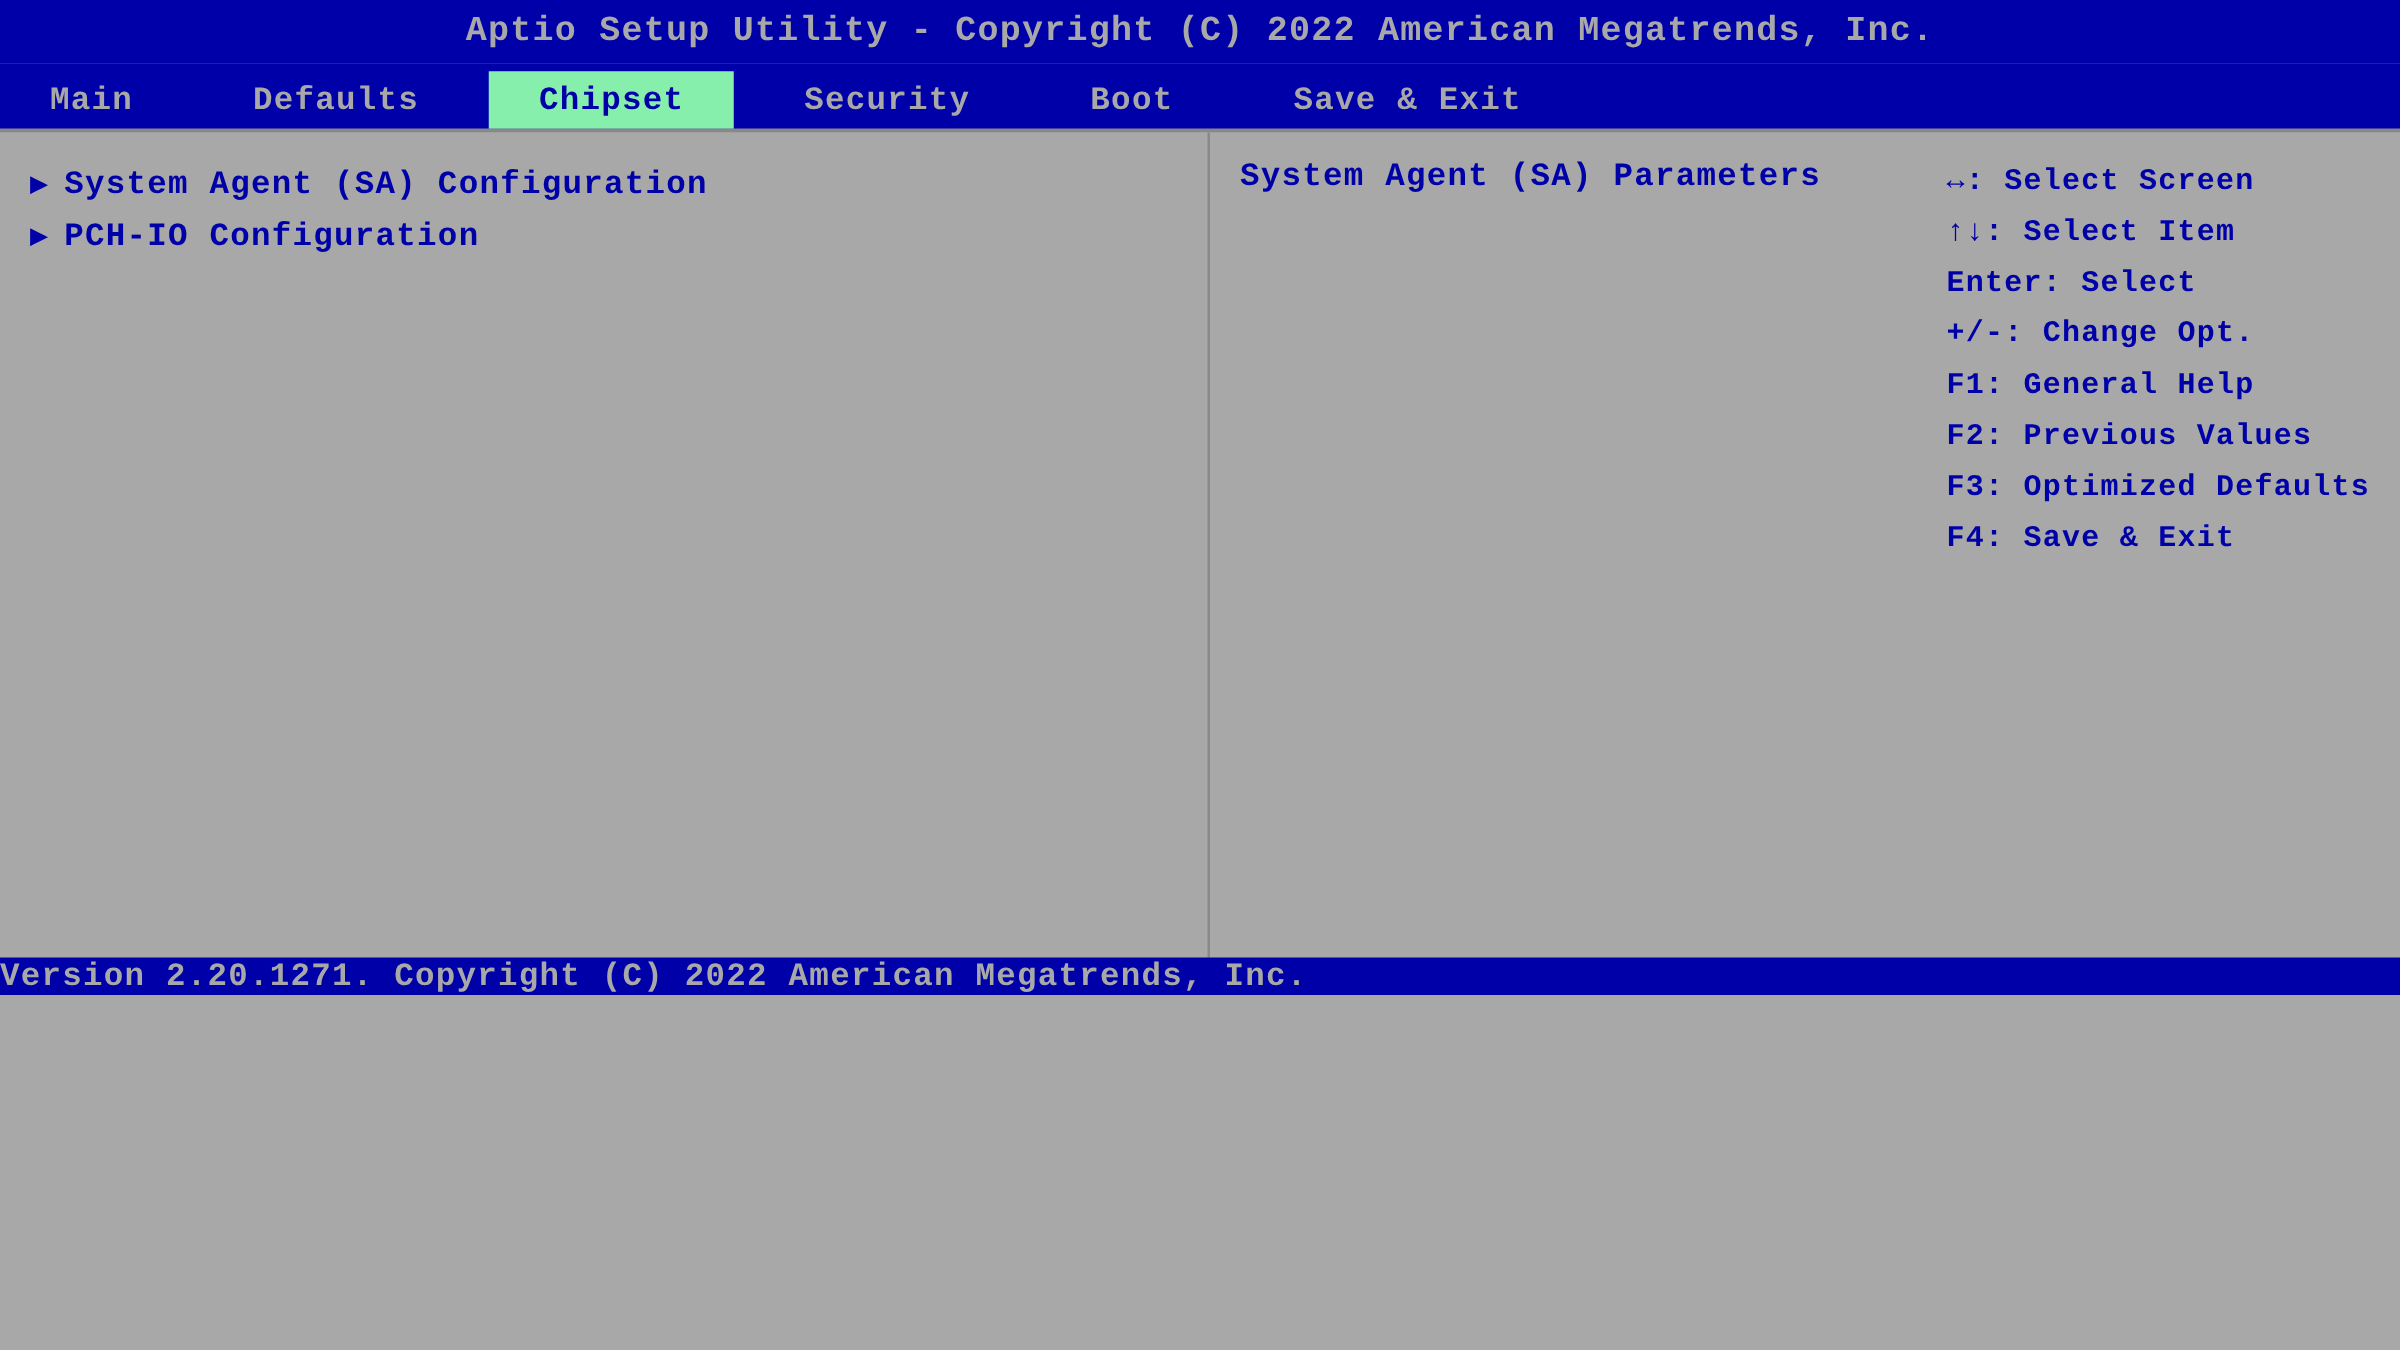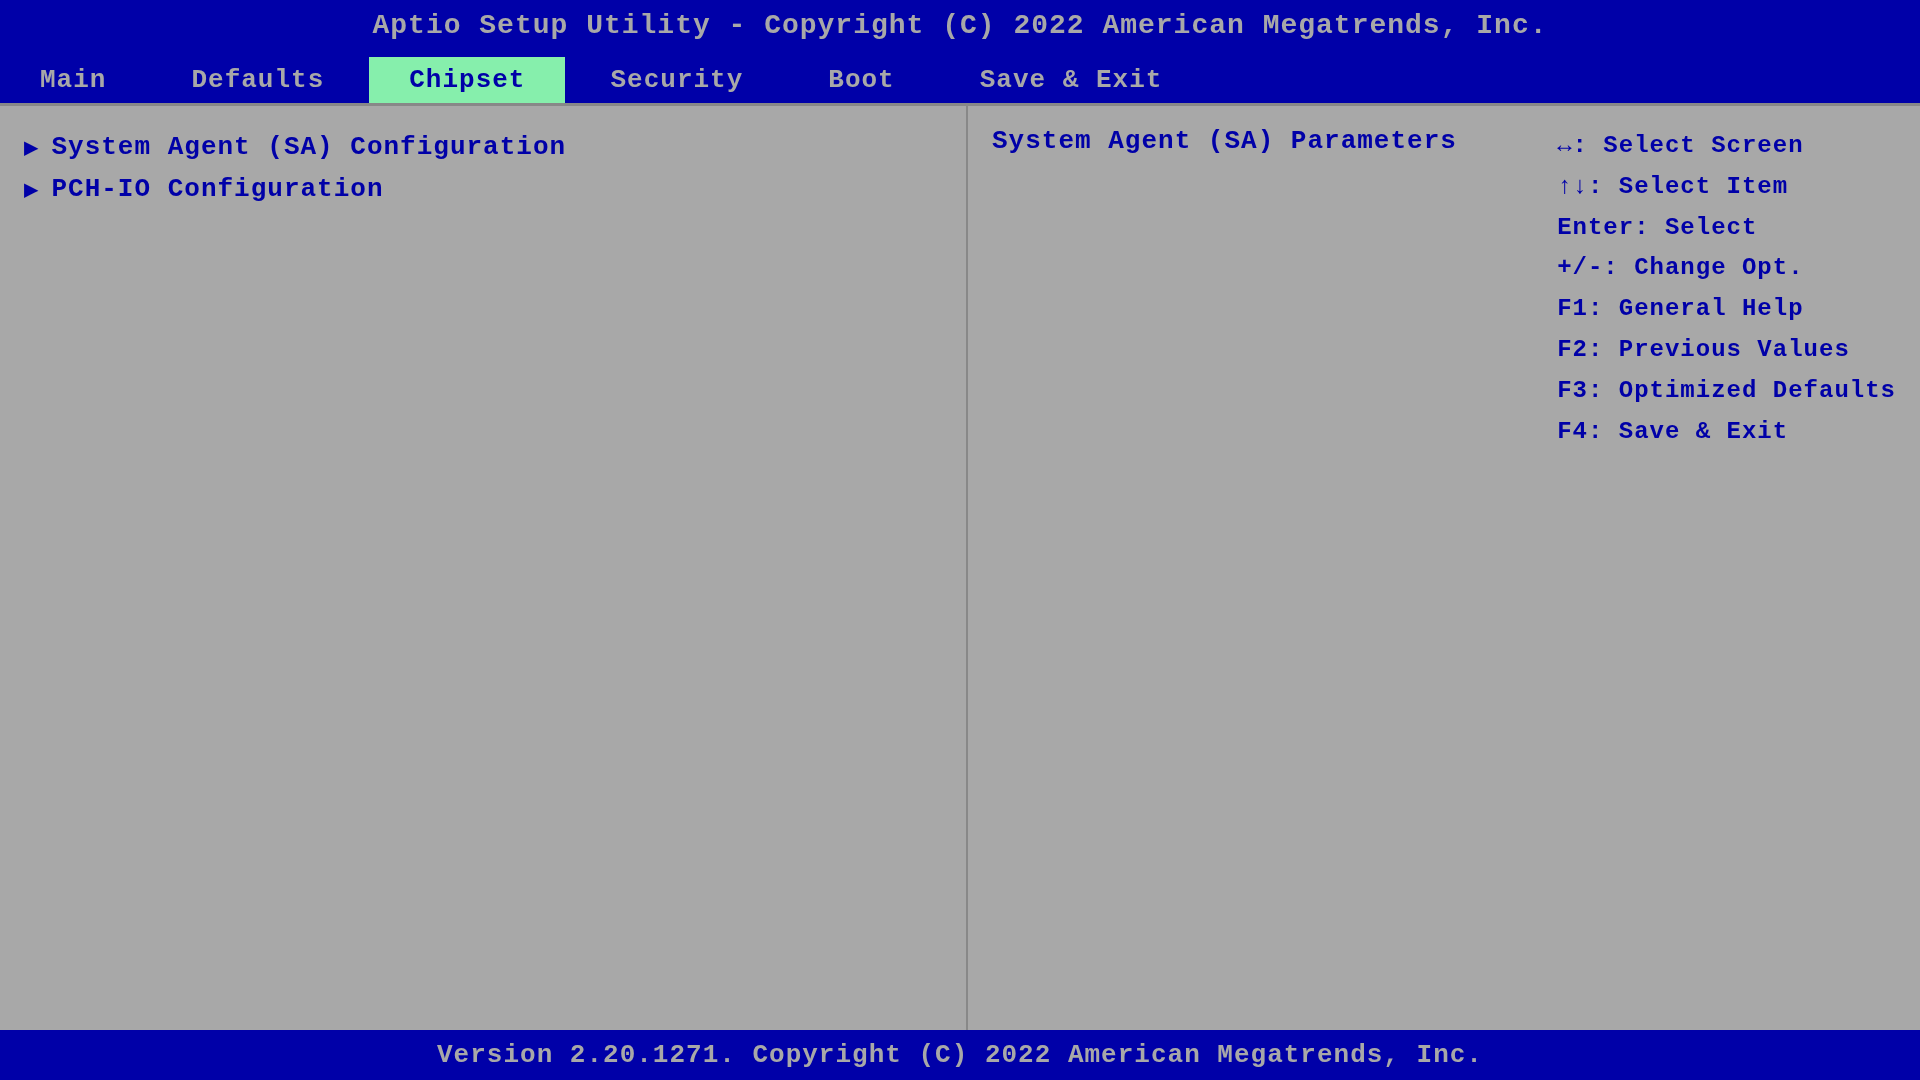--- a/index.html
+++ b/index.html
@@ -18,7 +18,7 @@
 
     .screen {
       width: 1920px;
-      height: 1080px;
+      height: 796px;
       background-color: #a8a8a8;
       display: flex;
       flex-direction: column;

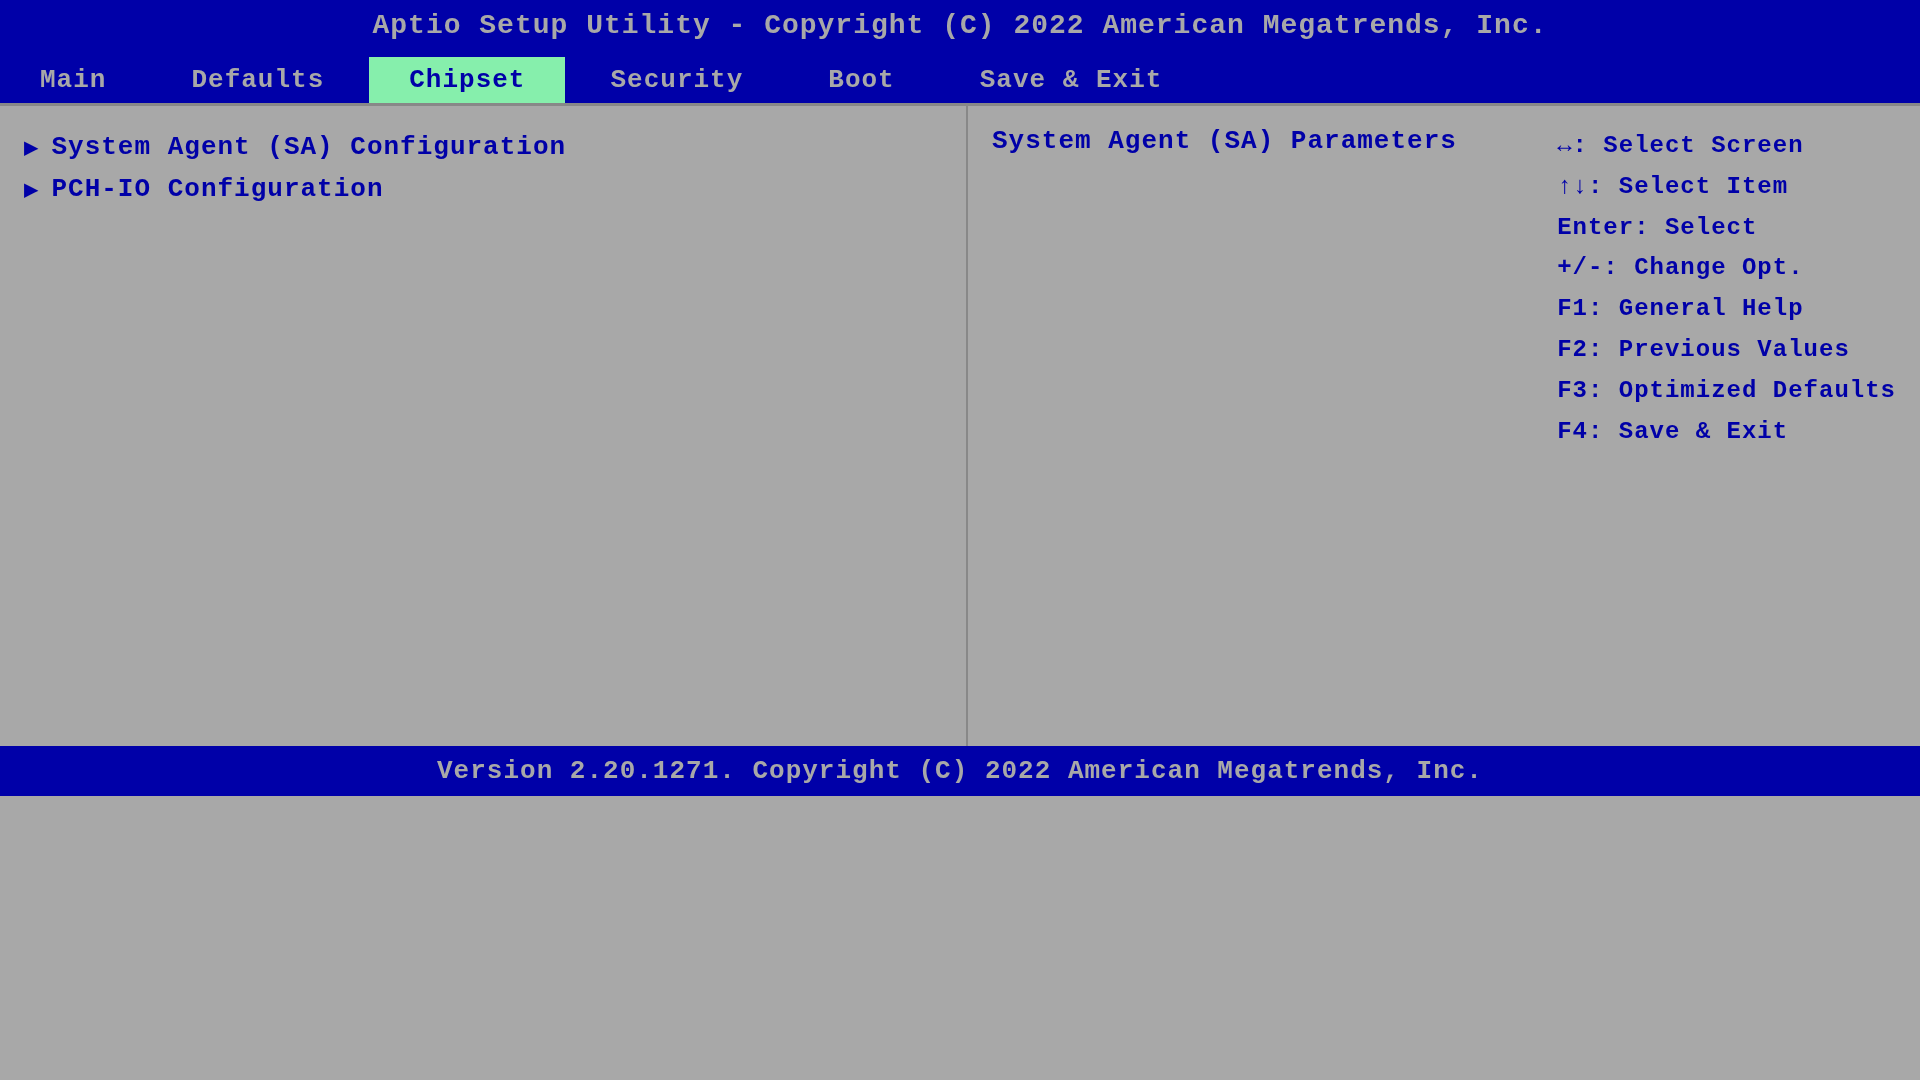--- a/index.html
+++ b/index.html
@@ -39,7 +39,7 @@
       display: flex;
       flex-direction: row;
       padding: 6px 0 0 0;
-      gap: 5px;
+      gap: 16px;
     }
 
     .nav-item {

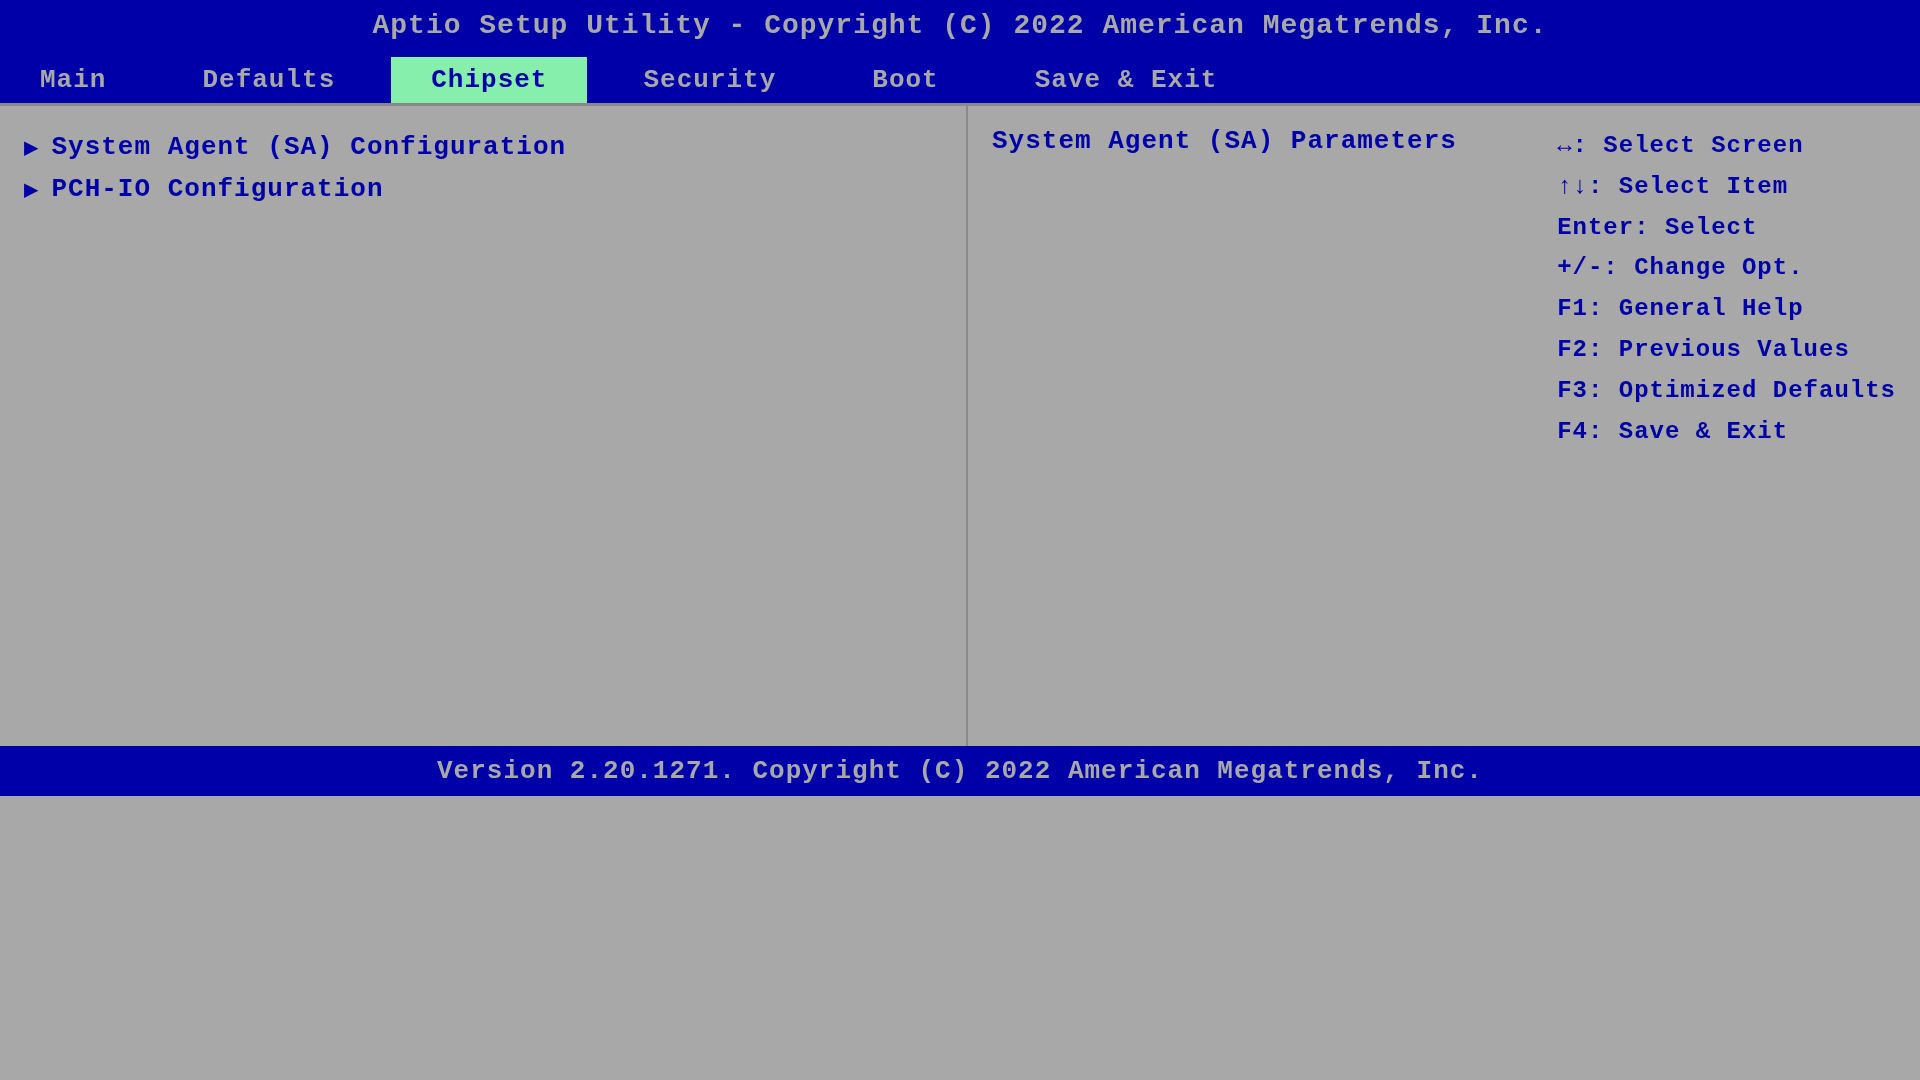--- a/index.html
+++ b/index.html
@@ -124,8 +124,8 @@
     .footer {
       background-color: #0000a8;
       color: #a8a8a8;
-      text-align: center;
-      padding: 10px 0;
+      text-align: left;
+      padding: 0 0;
       font-size: 26px;
       font-weight: bold;
       letter-spacing: 1px;

